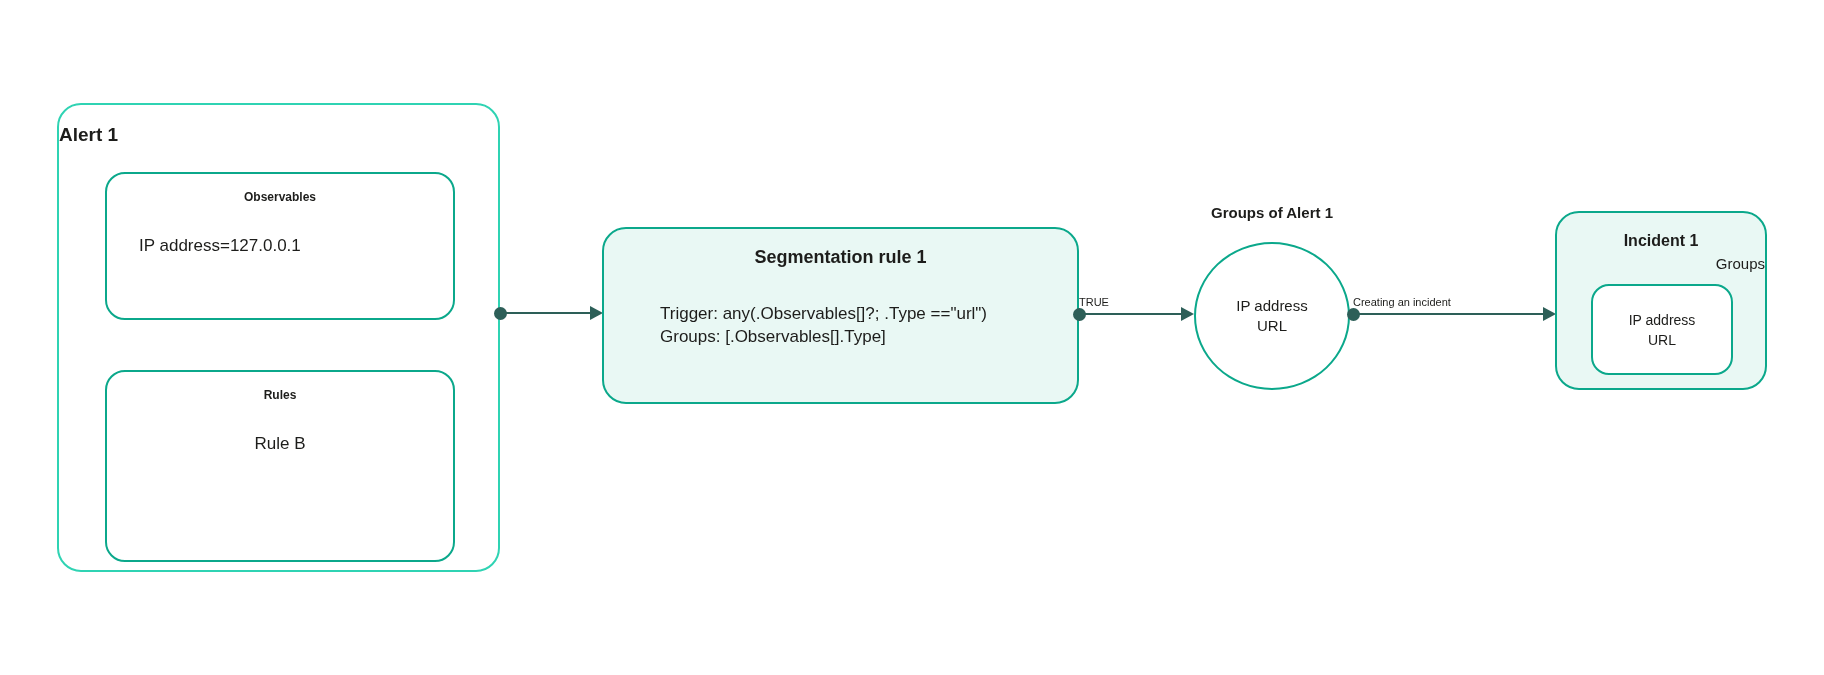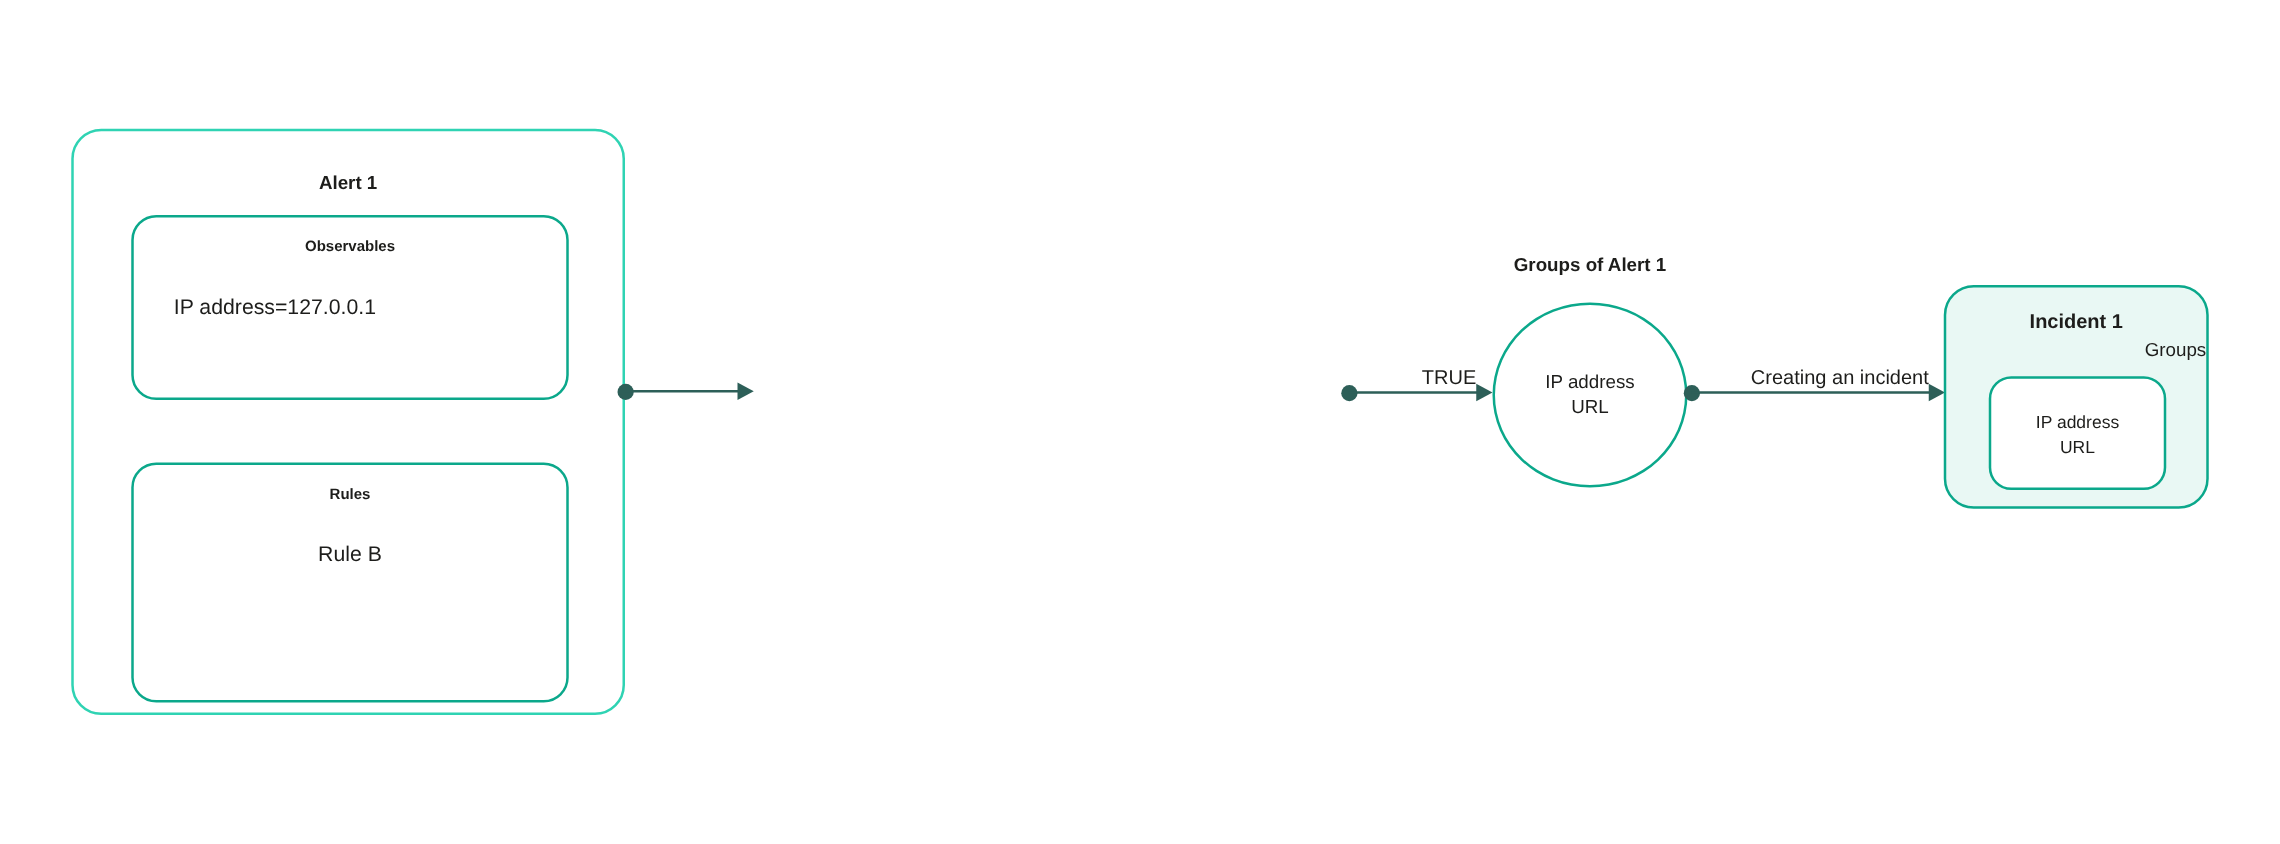--- a/index.html
+++ b/index.html
@@ -30,9 +30,8 @@
     border-radius: 24px;
   }
   .outer-title {
-    margin-top: 30px;
-    text-align: center;
-    font-size: 15px; font-weight: bold; line-height: 24px;
+    margin-top: 18px;
+    font-size: 19px; font-weight: bold; line-height: 24px;
   }
   .sub-box {
     border: 2px solid var(--teal-border);

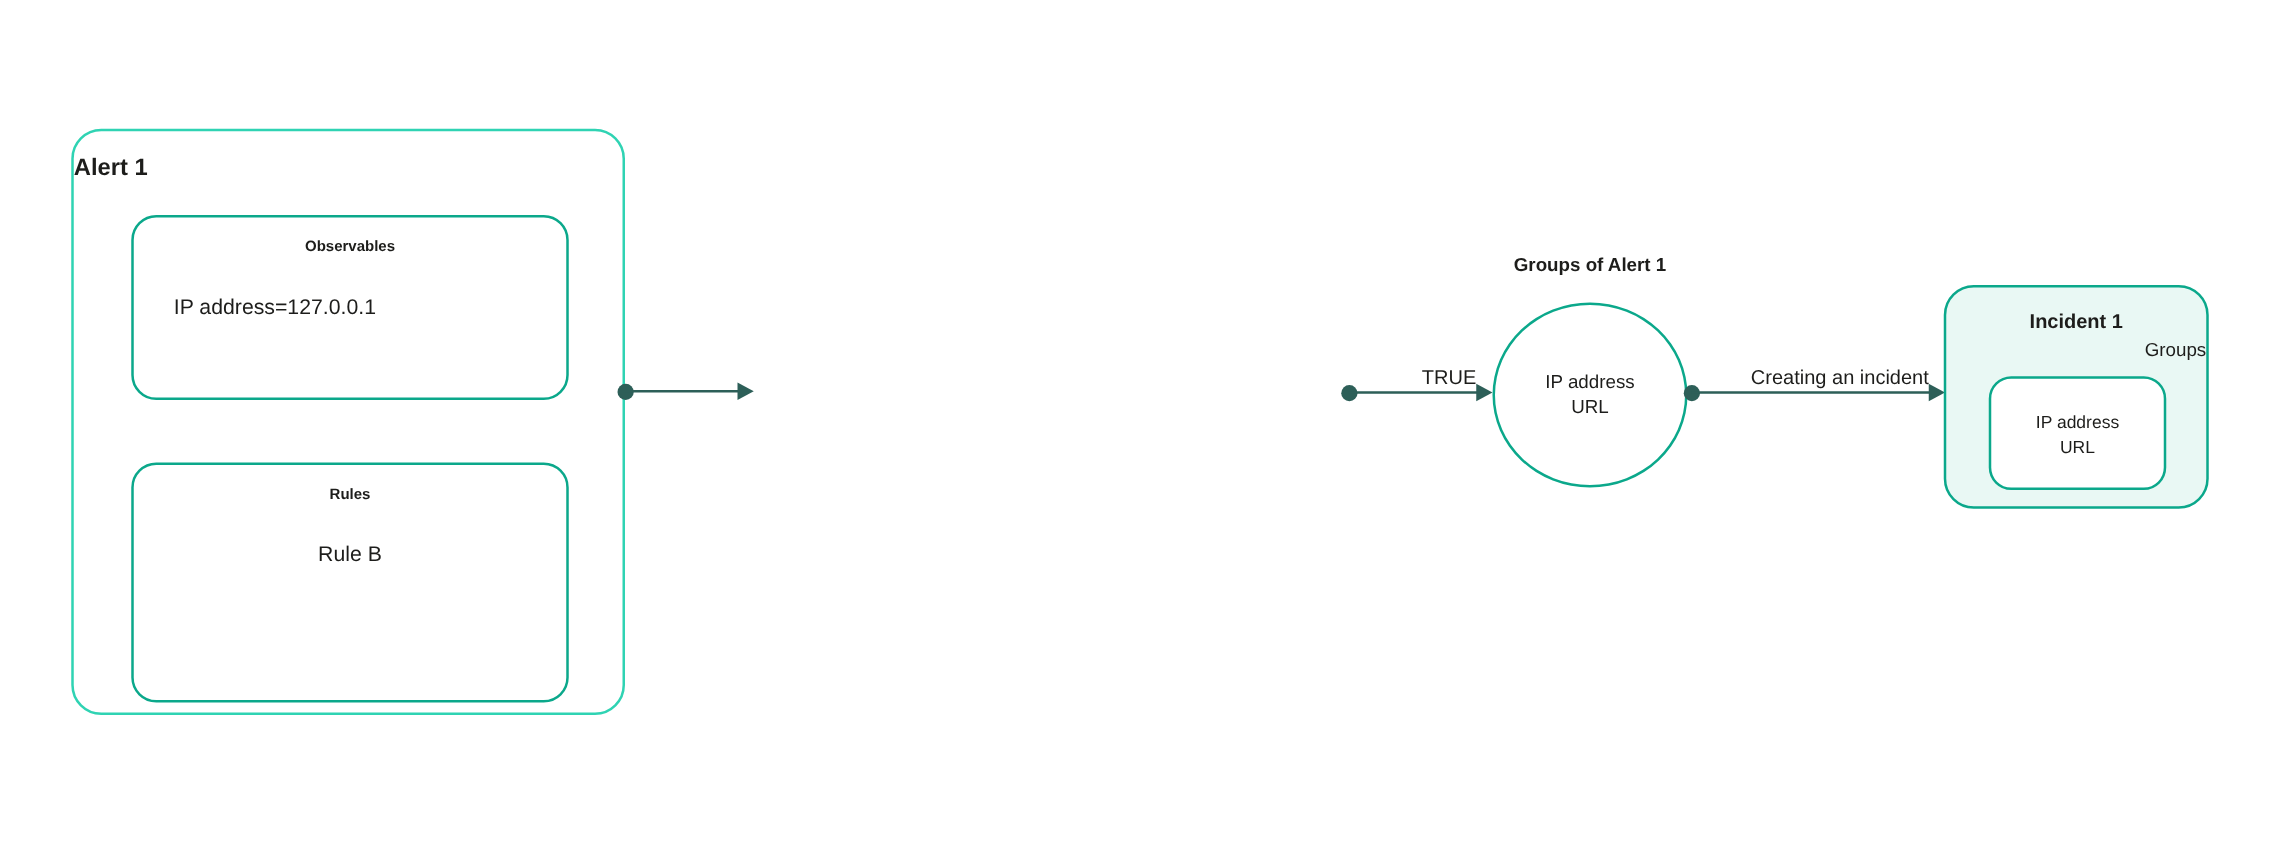--- a/index.html
+++ b/index.html
@@ -90,7 +90,7 @@
 
   
   .incident-box {
-    left: 1555px; top: 228px; width: 212px; height: 179px;
+    left: 1555px; top: 211px; width: 212px; height: 179px;
     border: 2px solid var(--teal-border);
     border-radius: 24px;
     background: var(--box-fill);

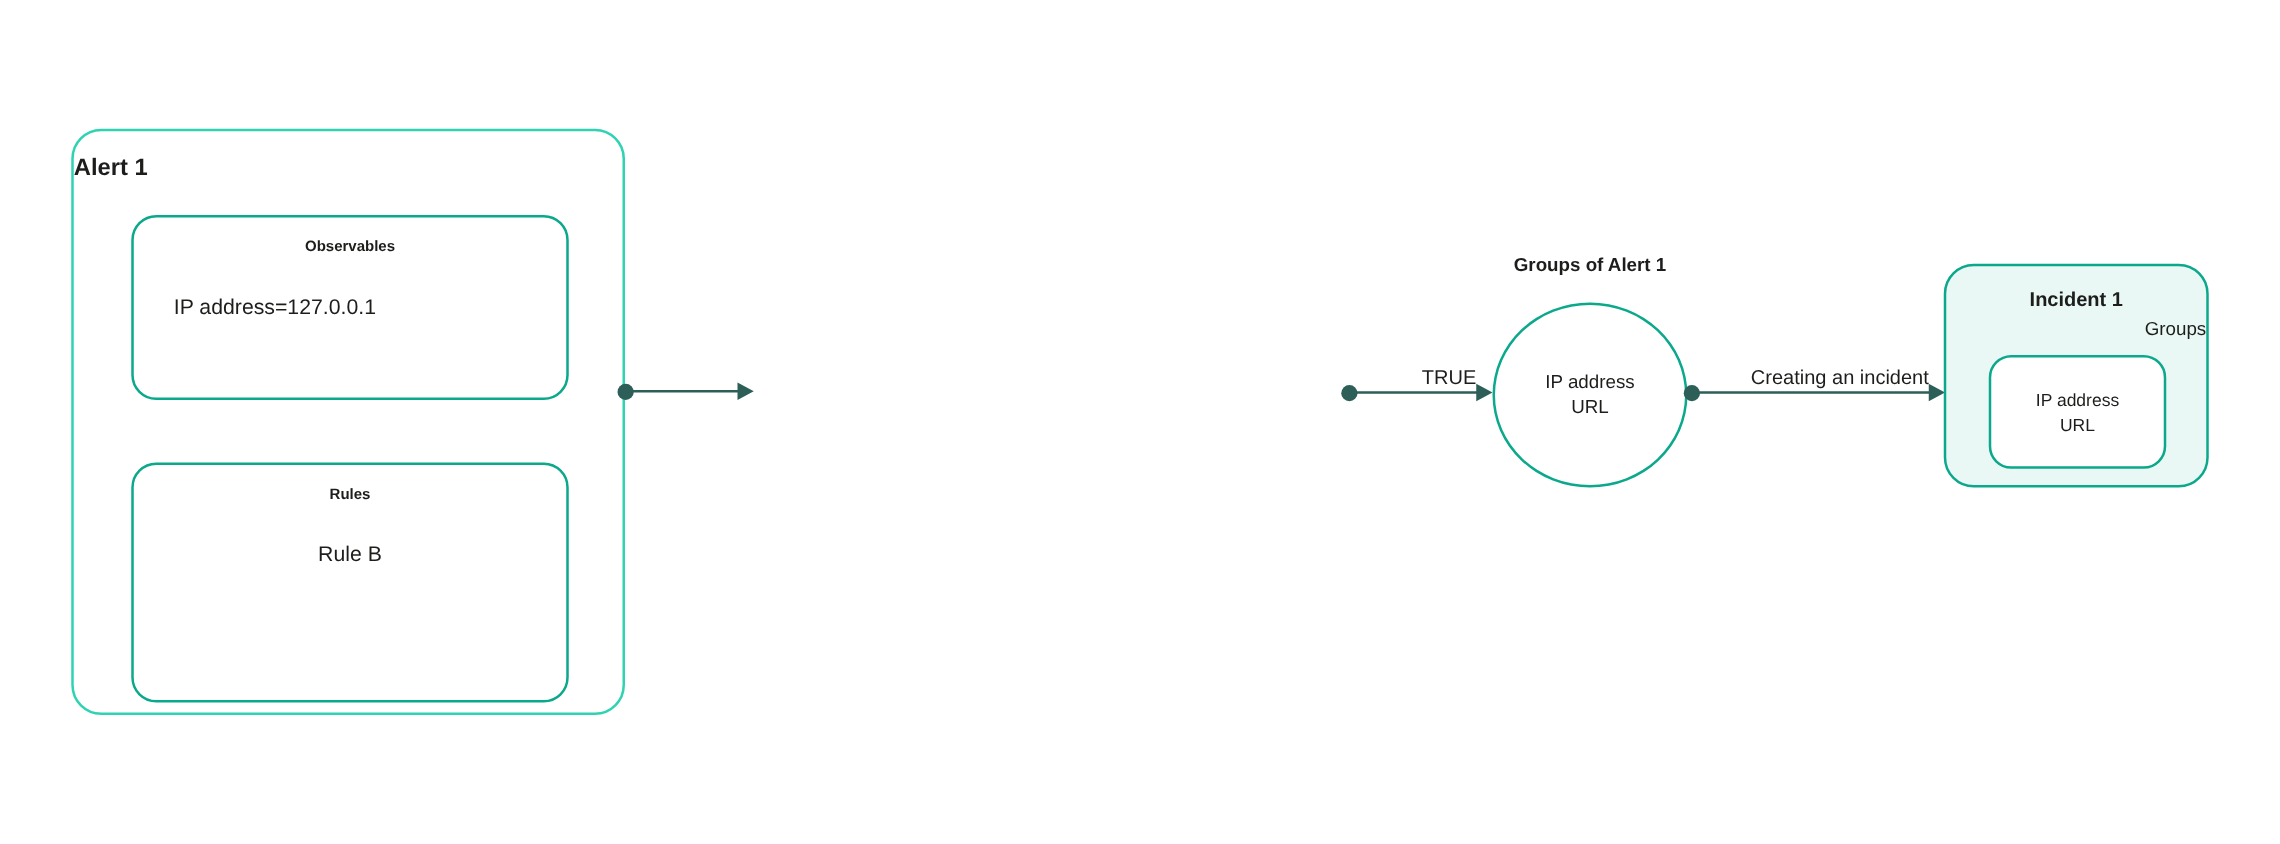--- a/index.html
+++ b/index.html
@@ -181,6 +181,13 @@
     <span class="head"></span>
   </div>
 
+  <section class="box seg-box">
+    <div class="seg-title">Segmentation rule 1</div>
+    <div class="seg-lines">
+      <div>Trigger: any(.Observables[]?; .Type =="url")</div>
+      <div>Groups: [.Observables[].Type]</div>
+    </div>
+  </section>
 
   <div class="arrow arrow-2">
     <span class="arrow-label">TRUE</span>

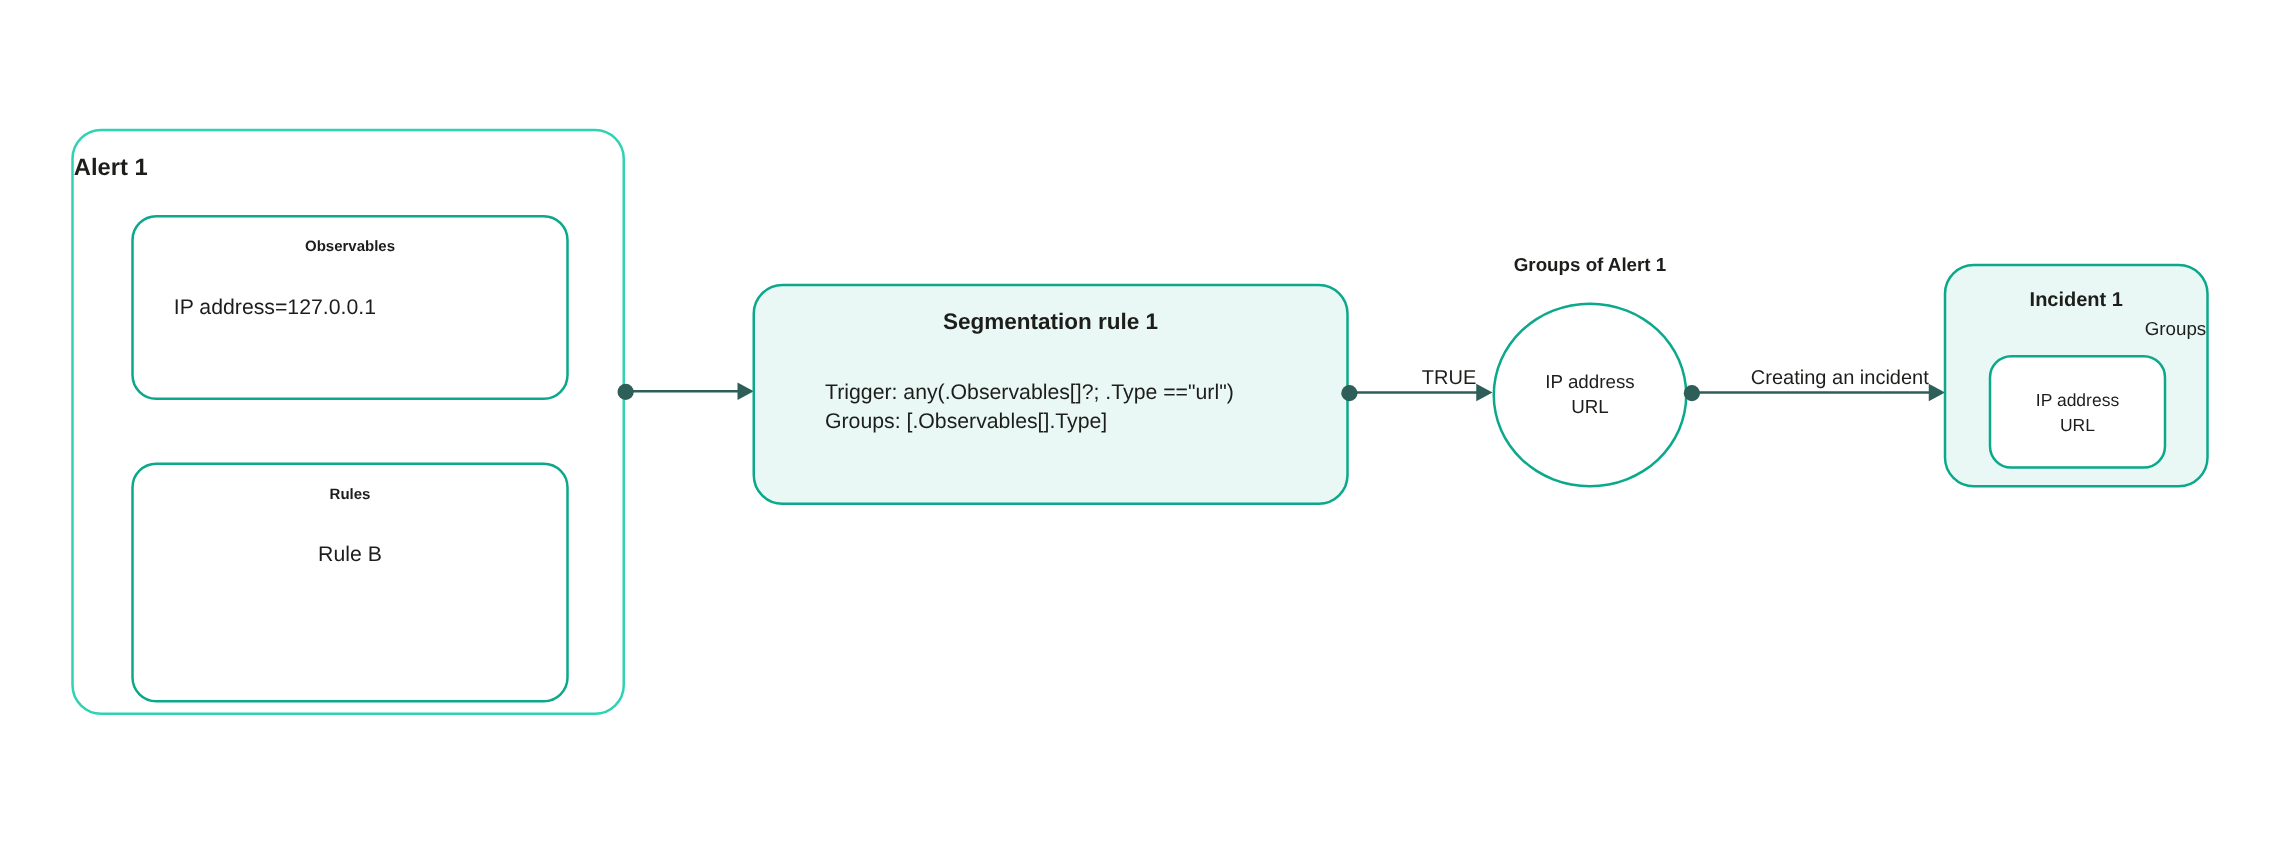--- a/index.html
+++ b/index.html
@@ -142,9 +142,9 @@
   }
   .arrow .arrow-label {
     position: absolute;
-    bottom: 5px; left: 0; right: 12px;
-    text-align: right;
-    font-size: 16px; line-height: 13px;
+    bottom: 5px; left: 0; right: 2px;
+    text-align: left;
+    font-size: 11px; line-height: 13px;
     color: var(--text);
     white-space: nowrap;
   }

